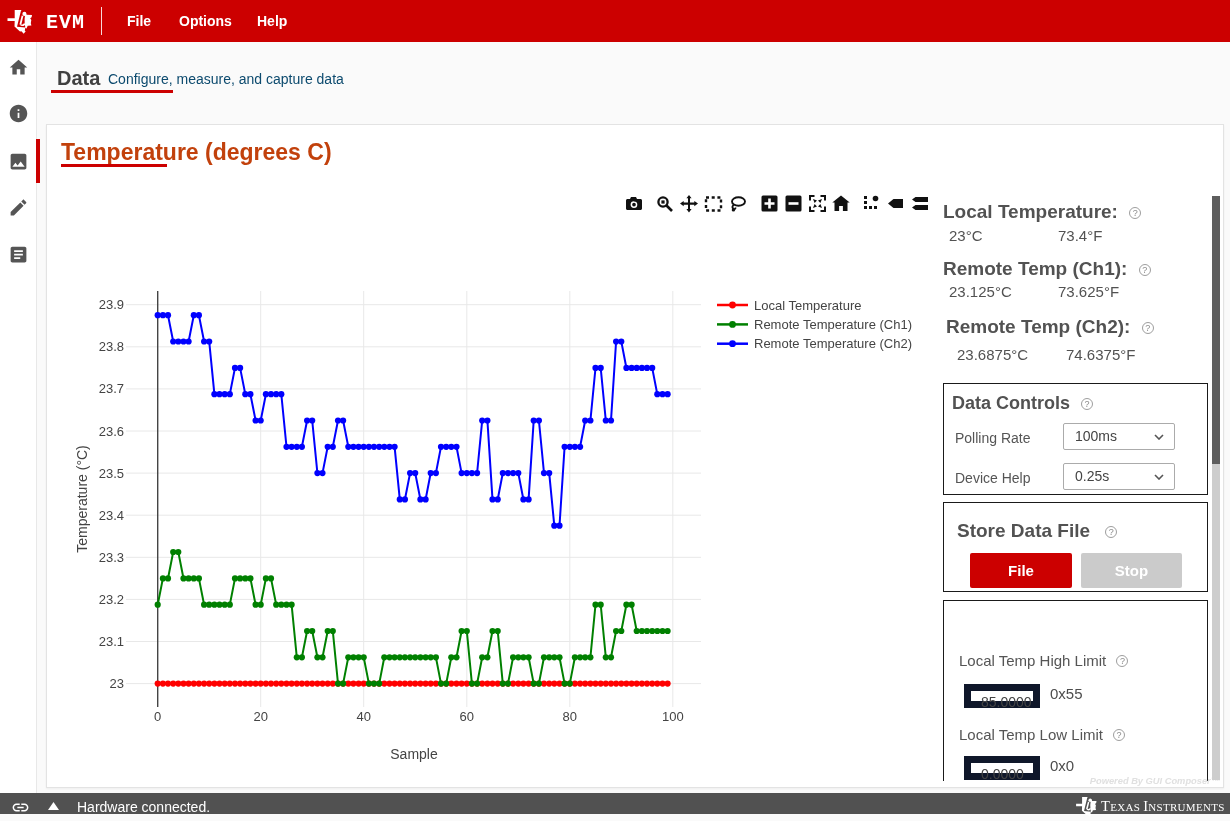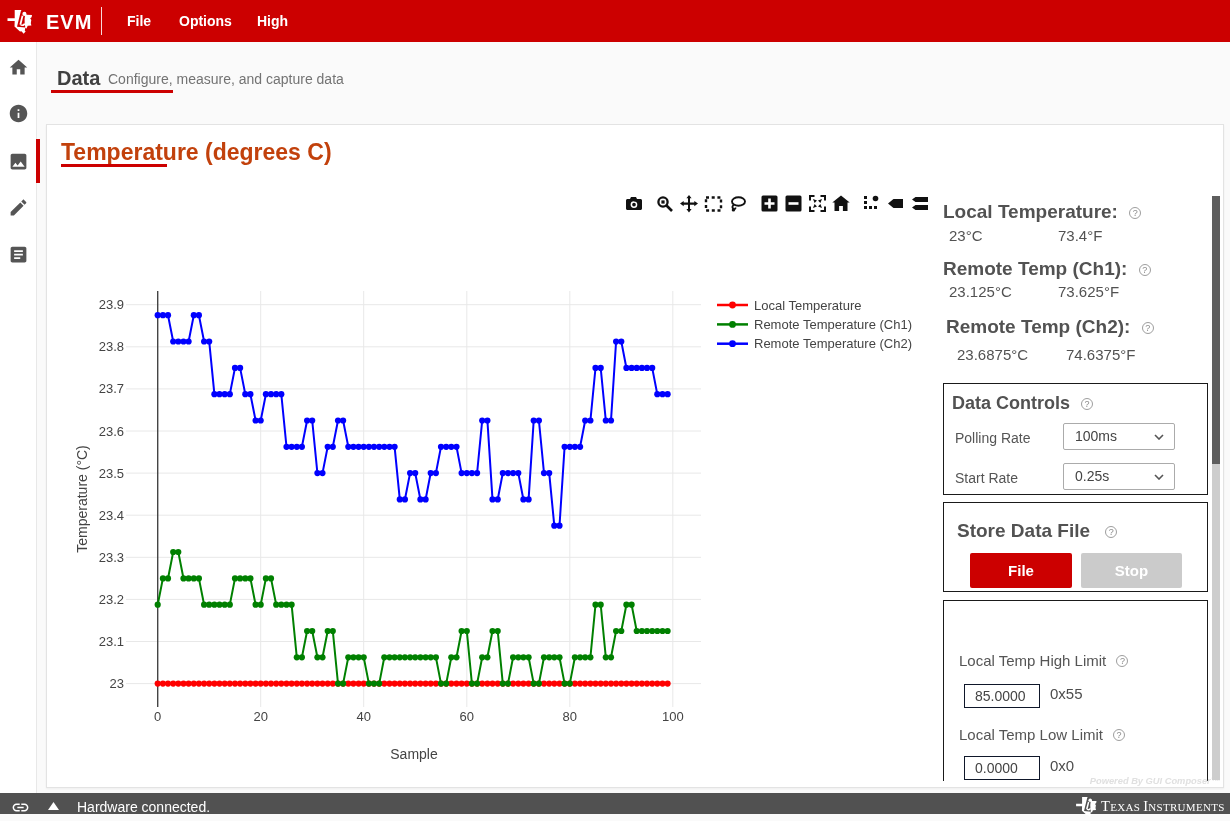--- a/index.html
+++ b/index.html
@@ -8,7 +8,7 @@
   .abs { position:absolute; }
   
   .topbar { position:absolute; left:0; top:0; width:1230px; height:42px; background:#cc0000; }
-  .evm { position:absolute; left:46px; top:11px; color:#fff; font-size:20px; font-weight:bold; letter-spacing:1px; }
+  .evm { position:absolute; left:46px; top:11px; color:#fff; font-size:20px; font-weight:bold; letter-spacing:1px;font-family:Liberation Mono, monospace; }
   .tdiv { position:absolute; left:101px; top:7px; width:1px; height:28px; background:rgba(255,255,255,.85); }
   .menu { position:absolute; top:13px; color:#fff; font-size:14px; font-weight:bold; }
   

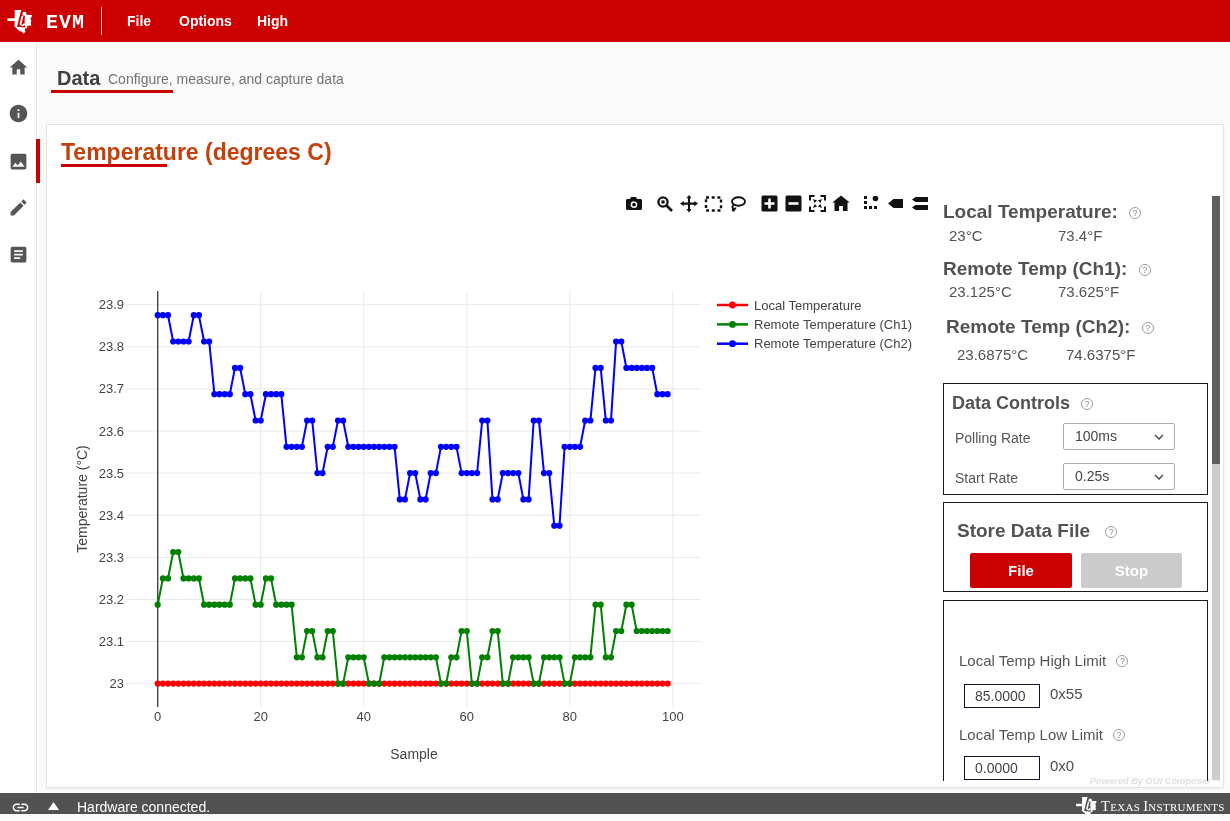--- a/index.html
+++ b/index.html
@@ -61,7 +61,7 @@
   <div class="tdiv"></div>
   <div class="menu" style="left:127px">File</div>
   <div class="menu" style="left:179px">Options</div>
-  <div class="menu" style="left:257px">High</div>
+  <div class="menu" style="left:257px">Help</div>
 </div>
 
 <div class="sidebar">

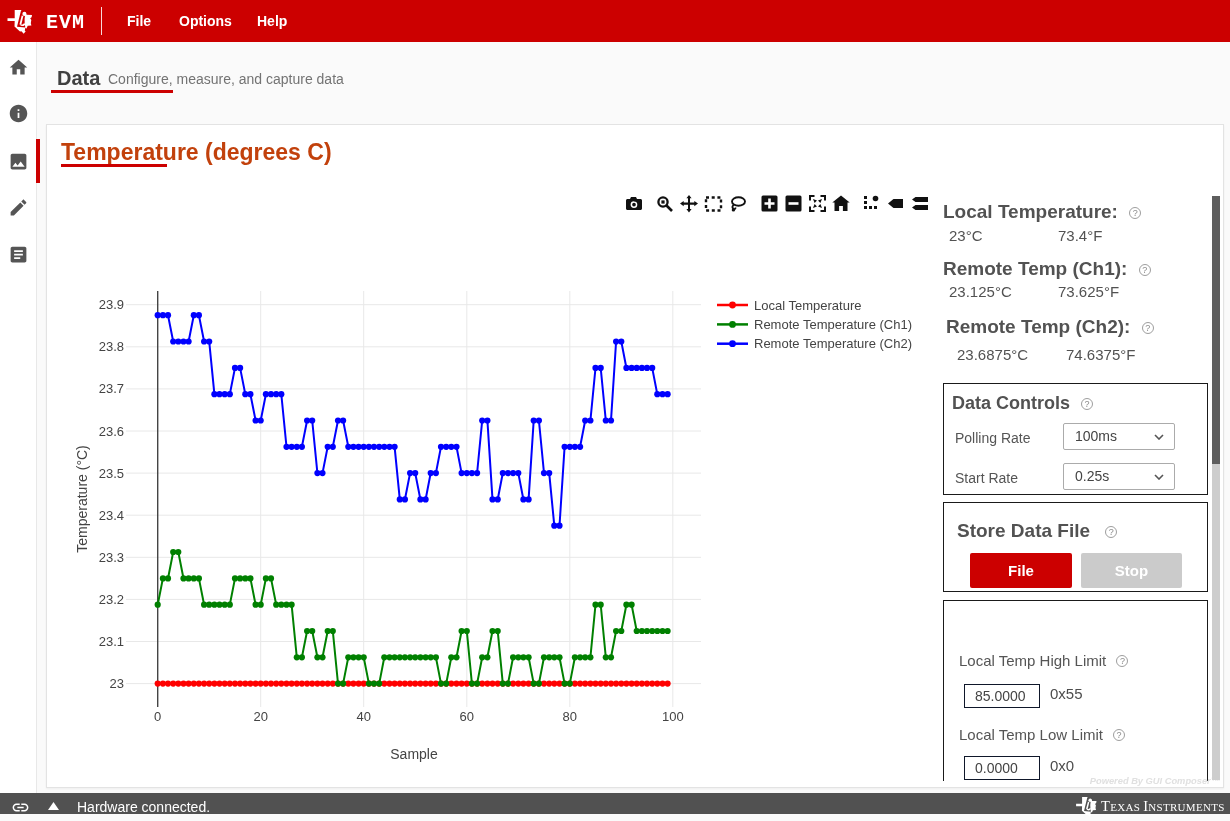--- a/index.html
+++ b/index.html
@@ -17,7 +17,7 @@
   .sideicon { position:absolute; left:8px; }
   
   .tabname { position:absolute; left:57px; top:67px; font-size:20px; font-weight:bold; color:#404040; }
-  .tabsub { position:absolute; left:108px; top:71px; font-size:14px; color:#737373;text-align:right; }
+  .tabsub { position:absolute; left:108px; top:71px; font-size:14px; color:#0c4a6e;text-align:right; }
   .tabline { position:absolute; left:51px; top:90px; width:122px; height:3px; background:#cc0000; }
   
   .card { position:absolute; left:46px; top:124px; width:1178px; height:664px; background:#fff; border:1px solid #e3e3e3; box-shadow:0 1px 2px rgba(0,0,0,.05); overflow:hidden; }

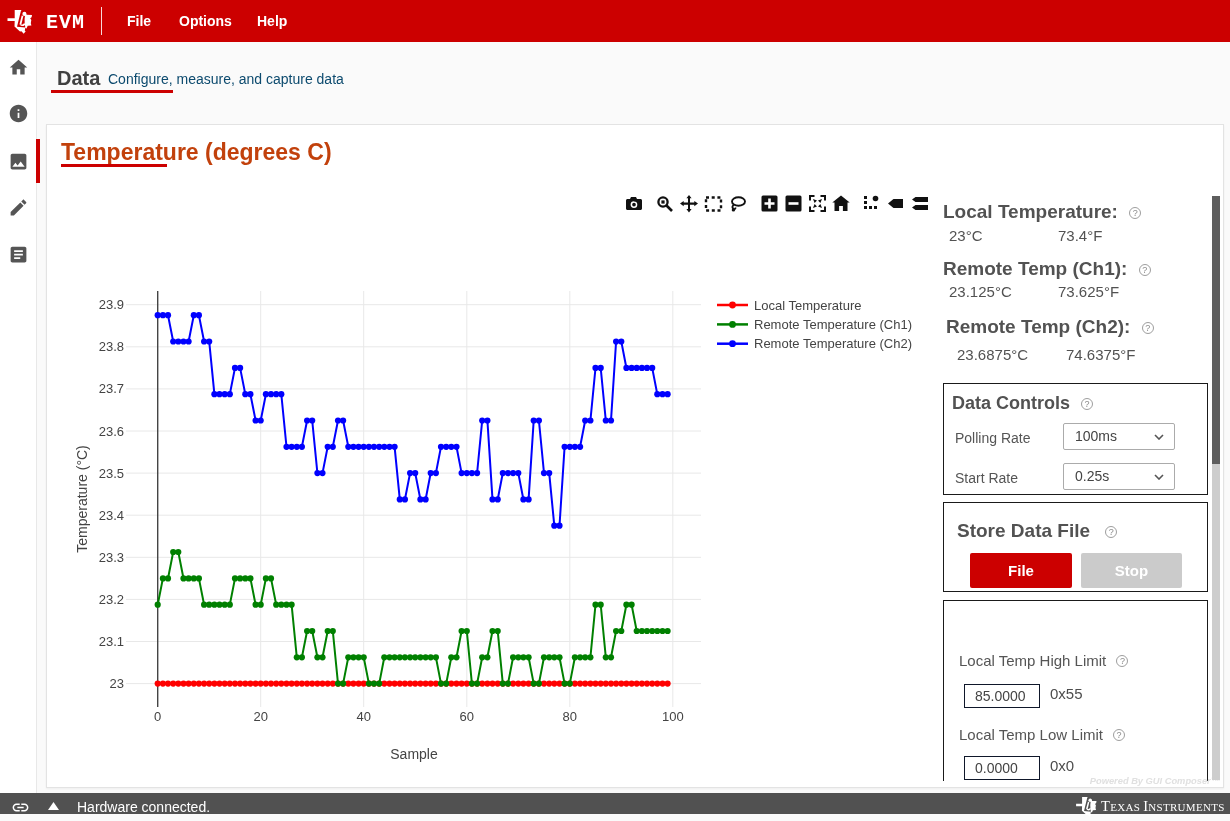--- a/index.html
+++ b/index.html
@@ -504,7 +504,7 @@
   <div class="sel" style="top:39px">100ms<svg class="chev" viewBox="0 0 10 6">
         <path d="M1 1l4 4 4-4" fill="none" stroke="#555" stroke-width="1.6"></path>
       </svg></div>
-  <div class="lbl" style="position:absolute;left:11px;top:86px">Start Rate</div>
+  <div class="lbl" style="position:absolute;left:11px;top:86px">Device Help</div>
   <div class="sel" style="top:79px">0.25s<svg class="chev" viewBox="0 0 10 6">
         <path d="M1 1l4 4 4-4" fill="none" stroke="#555" stroke-width="1.6"></path>
       </svg></div>

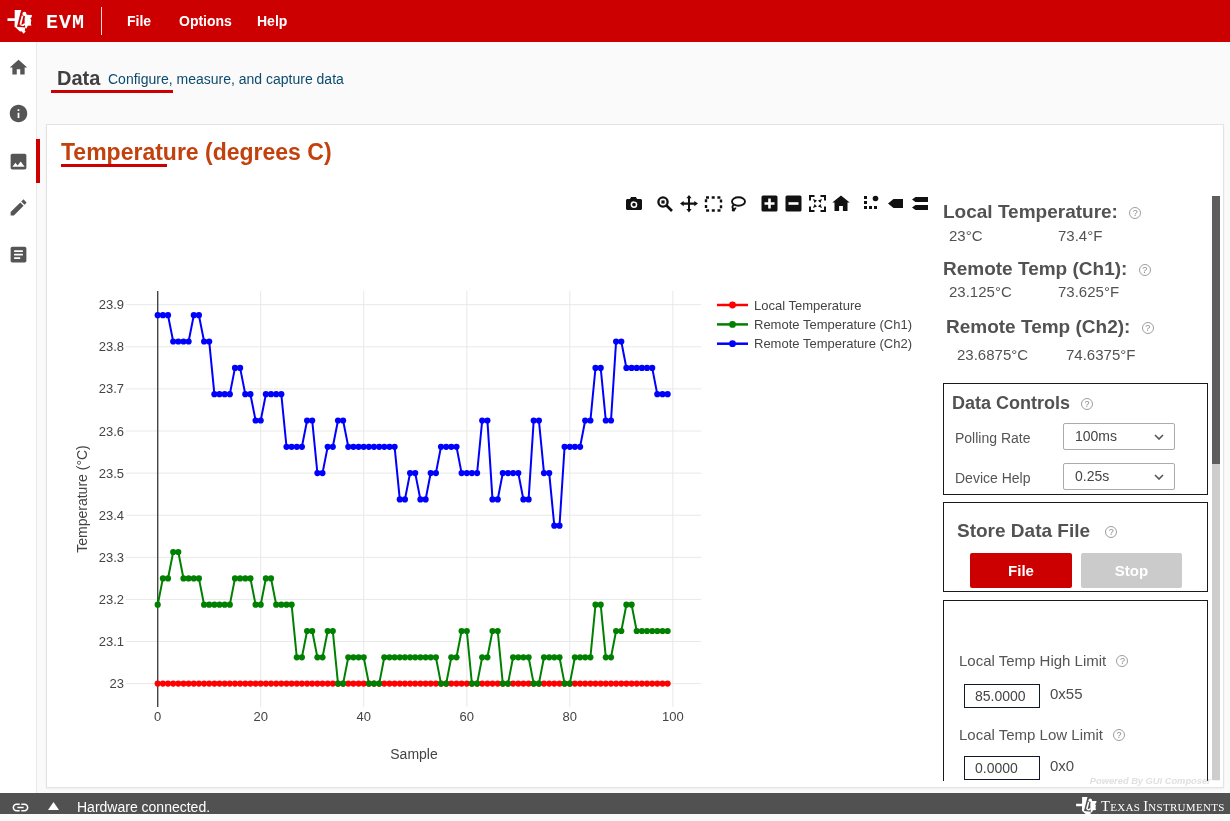--- a/index.html
+++ b/index.html
@@ -33,7 +33,7 @@
   .sel { position:absolute; left:119px; width:112px; height:27px; border:1px solid #ababab; border-radius:2px; background:#fff; font-size:14px; color:#444; line-height:25px; padding-left:11px; }
   .chev { position:absolute; right:10px; top:10px; width:10px; height:6px; }
   .btn { position:absolute; top:50px; width:102px; height:35px; border-radius:2px; color:#fff; font-size:15px; font-weight:bold; text-align:center; line-height:35px; }
-  .inp { position:absolute; width:76px; height:24px; border:1px solid #0f172a; background:#fff; font-size:14px; color:#444; line-height:22px; padding-left:10px; }
+  .inp { position:absolute; width:76px; height:24px; border:7px solid #0f172a; background:#fff; font-size:14px; color:#444; line-height:22px; padding-left:10px; }
   .hexv { position:absolute; font-size:15px; color:#4d4d4d; }
   .watermark { position:absolute; right:10px; top:776px; font-size:9.3px; font-style:italic; font-weight:bold; color:#e0e0e0; }
   

